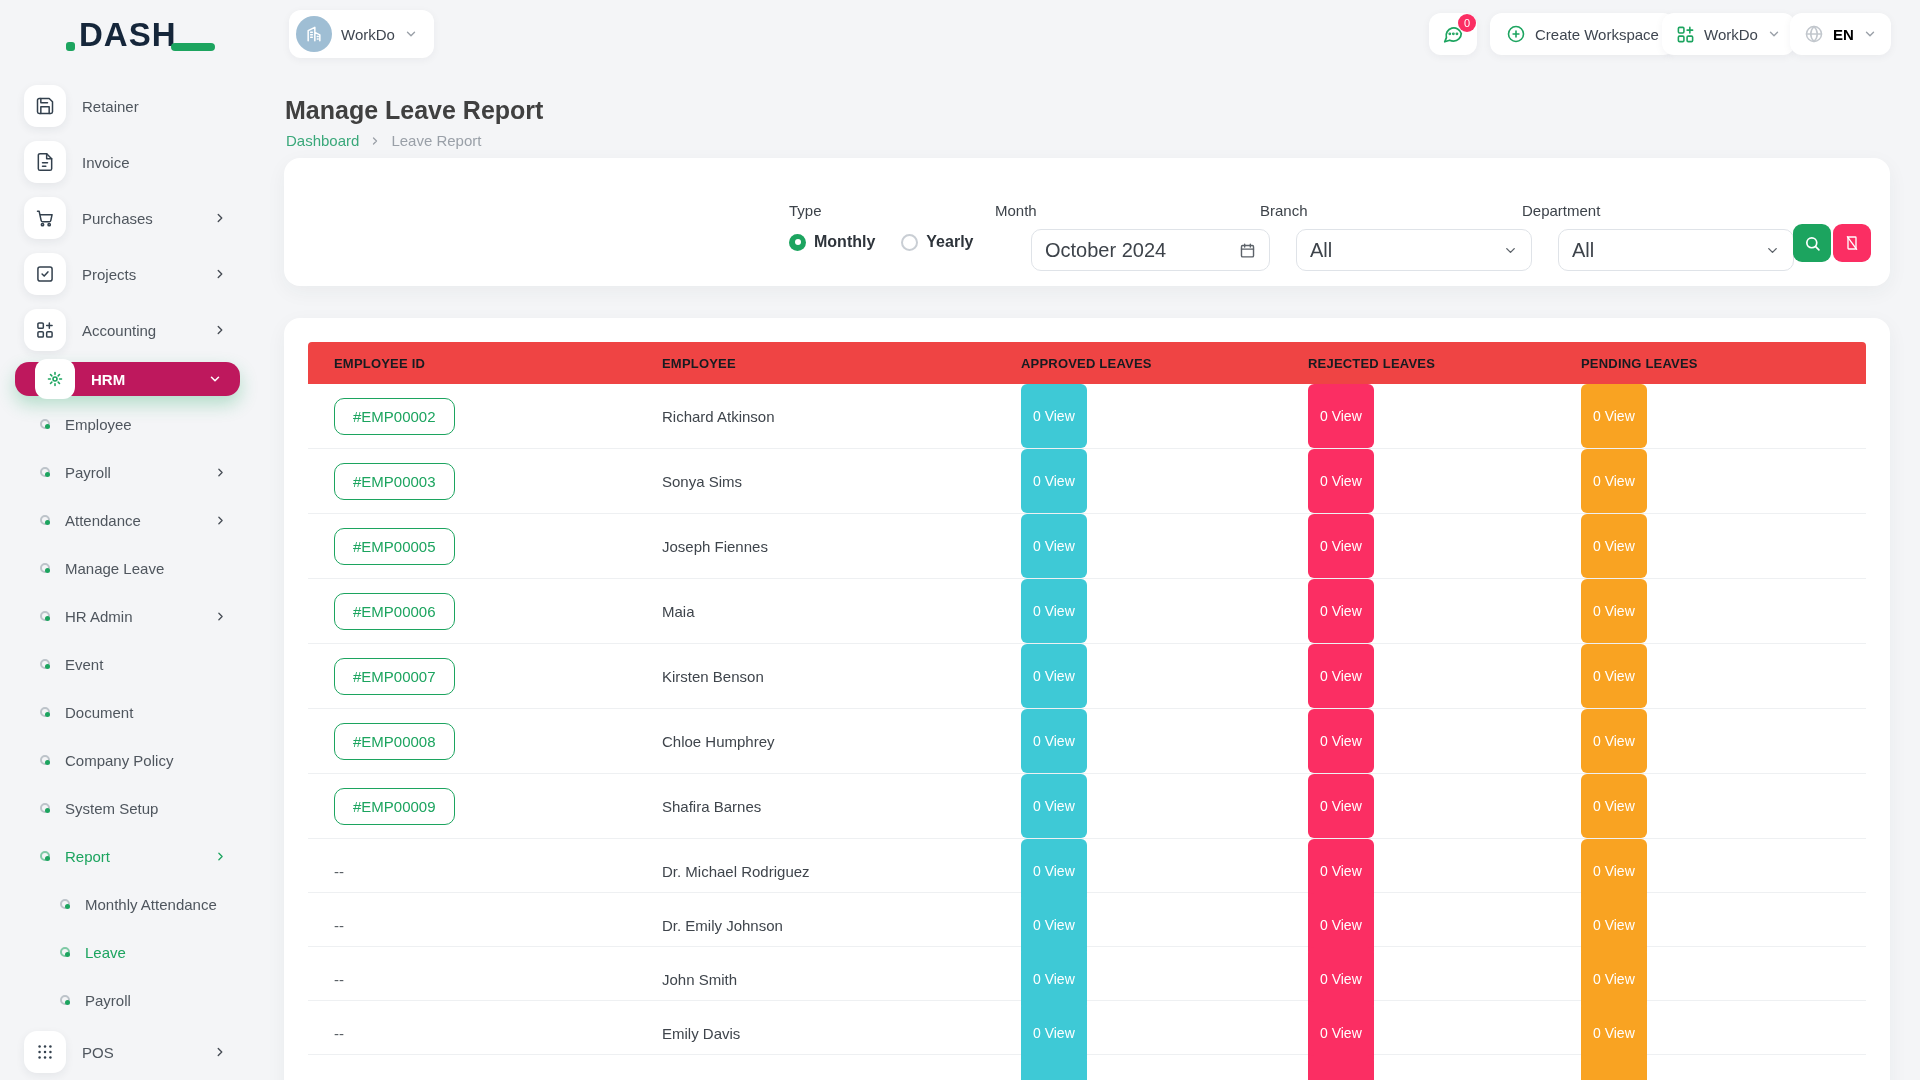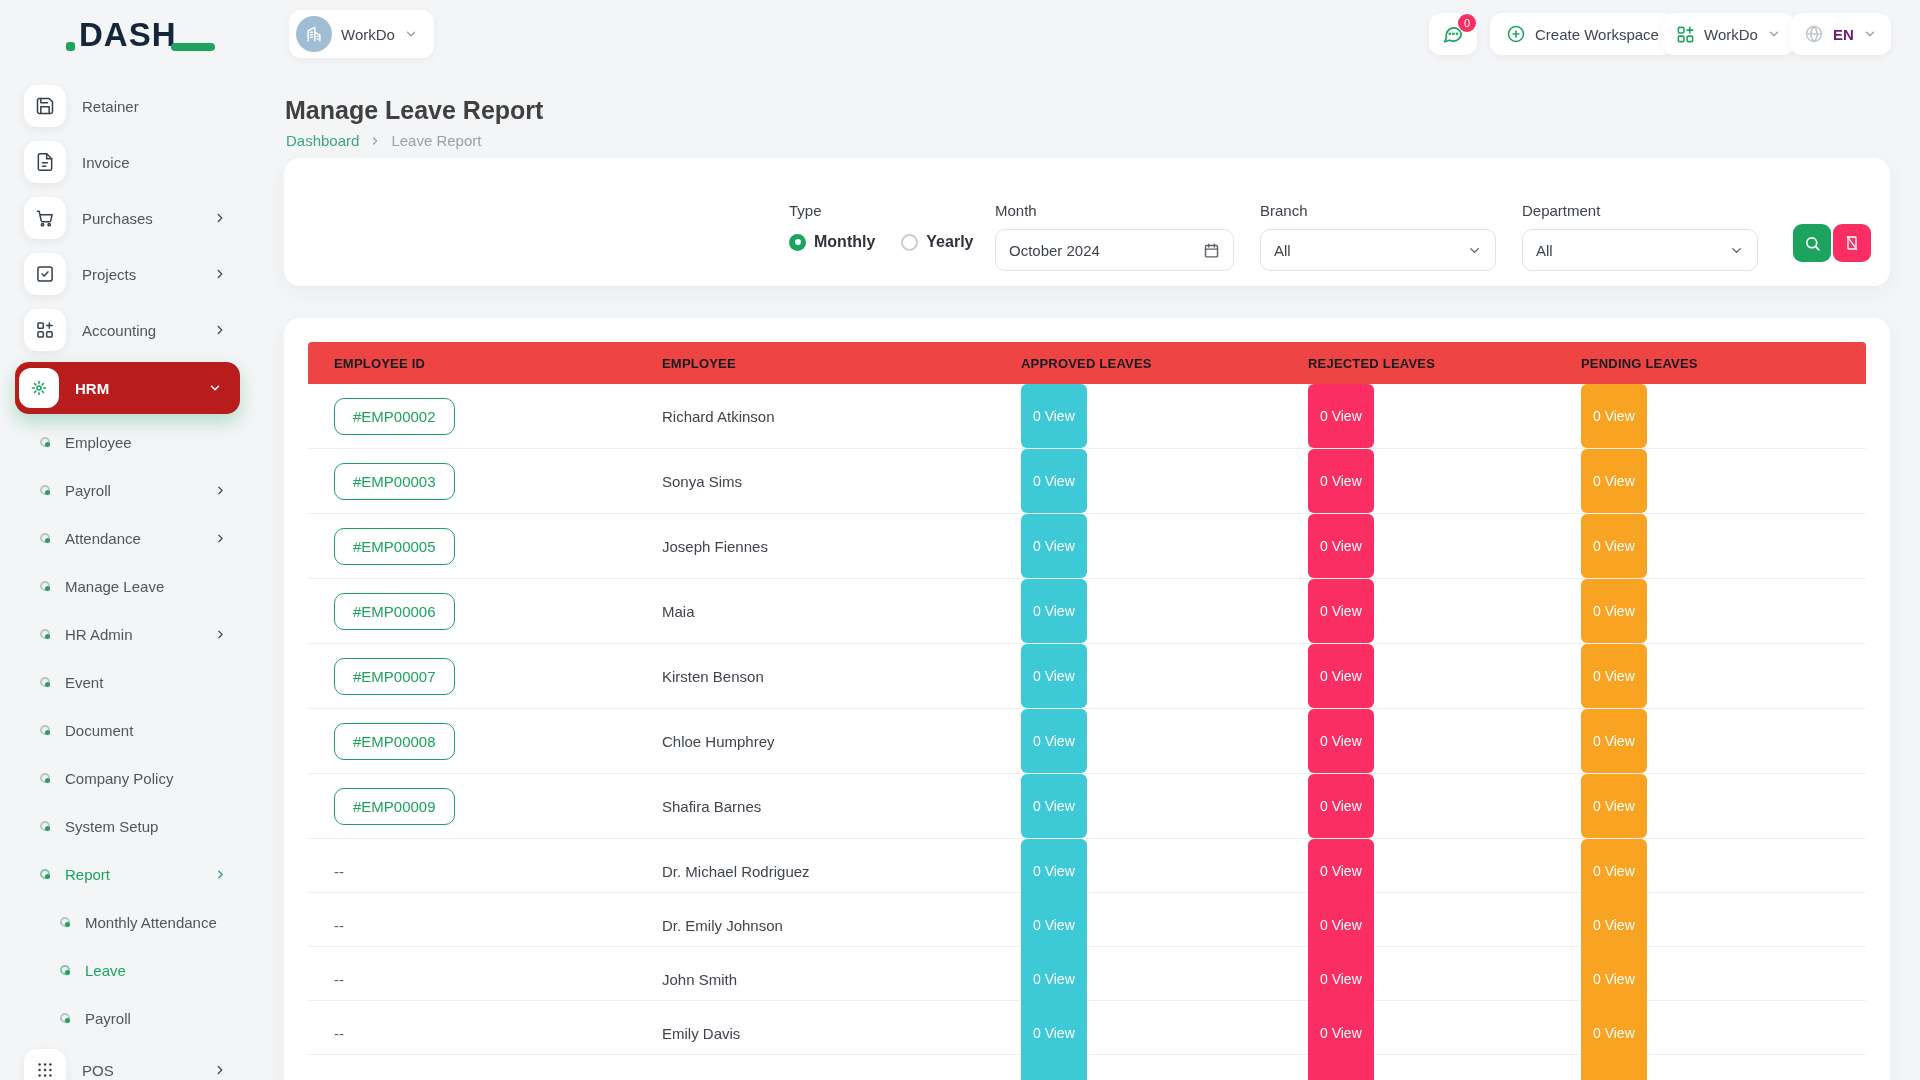--- a/index.html
+++ b/index.html
@@ -22,7 +22,7 @@
   .create-pill { position:absolute; left:1490px; top:13px; height:42px; padding:0 16px; font-weight:500; }
   .workdo-pill { position:absolute; left:1662px; top:13px; height:42px; padding:0 14px; font-weight:500; }
   .lang-pill { position:absolute; left:1790px; top:13px; height:42px; padding:0 14px; }
-  .lang-label { color:#701a75; font-weight:600; }
+  .lang-label { color:#000000; font-weight:600; }
   .chev-sm { color:#9aa0a8; display:flex; }
   svg { display:block; }
 

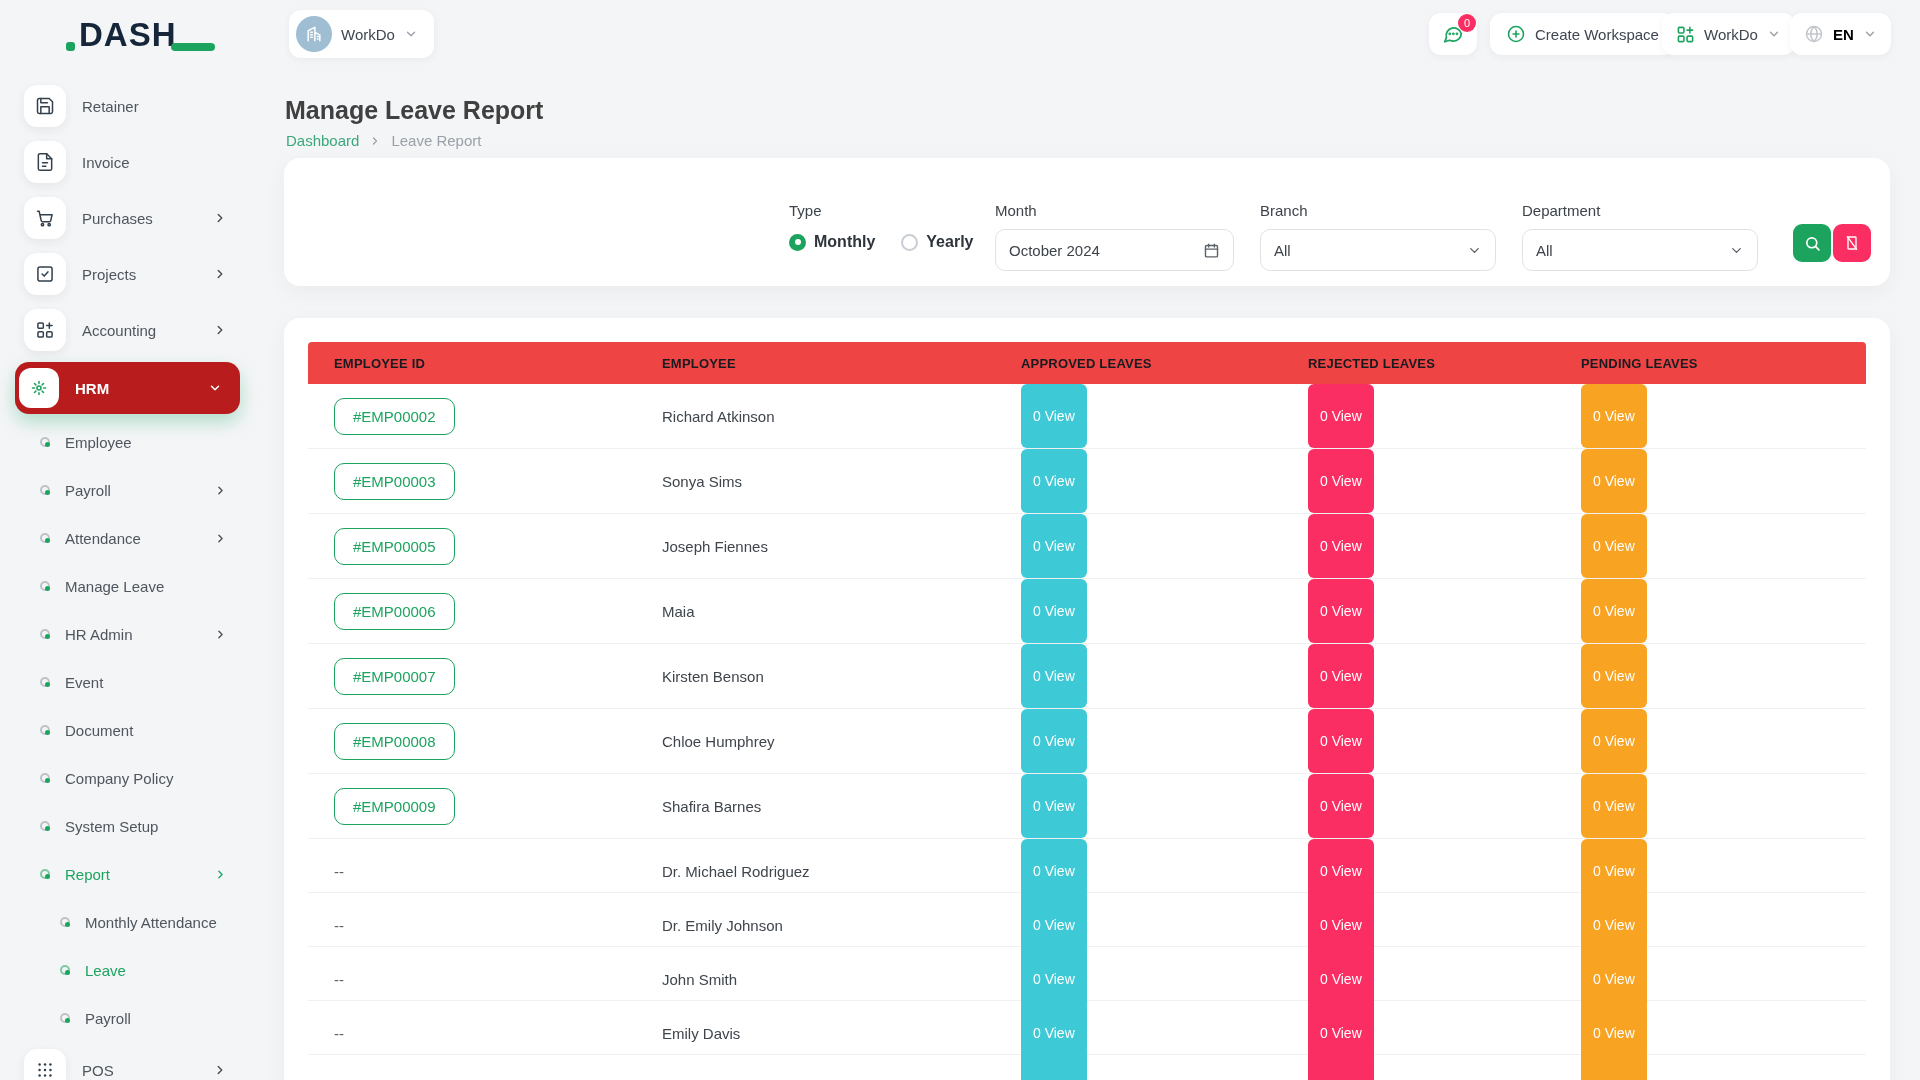--- a/index.html
+++ b/index.html
@@ -65,7 +65,7 @@
   .radio-dot { width:17px; height:17px; border-radius:50%; border:2px solid #c9ced4; background:#fff; flex:none; }
   .radio-dot.on { border:none; background:#1ca45f; position:relative; }
   .radio-dot.on::after { content:''; position:absolute; width:6px; height:6px; background:#fff; border-radius:50%; left:50%; top:50%; transform:translate(-50%,-50%); }
-  .f-input { margin-top:10px; width:239px; height:42px; border:1px solid #dfe3e8; border-radius:10px; display:flex; align-items:center; justify-content:space-between; padding:0 13px; font-size:15px; color:#3d434a; background:#fff; }
+  .f-input { margin-top:10px; width:239px; height:42px; border:1px solid #dfe3e8; border-radius:10px; display:flex; align-items:center; justify-content:space-between; padding:0 13px; font-size:20px; color:#3d434a; background:#fff;margin-left:36px; }
   .f-select { width:236px; }
   .ico-gray { color:#5c6269; display:flex; }
   .f-btn { position:absolute; top:66px; width:38px; height:38px; border-radius:9px; display:flex; align-items:center; justify-content:center; color:#fff; cursor:pointer; }

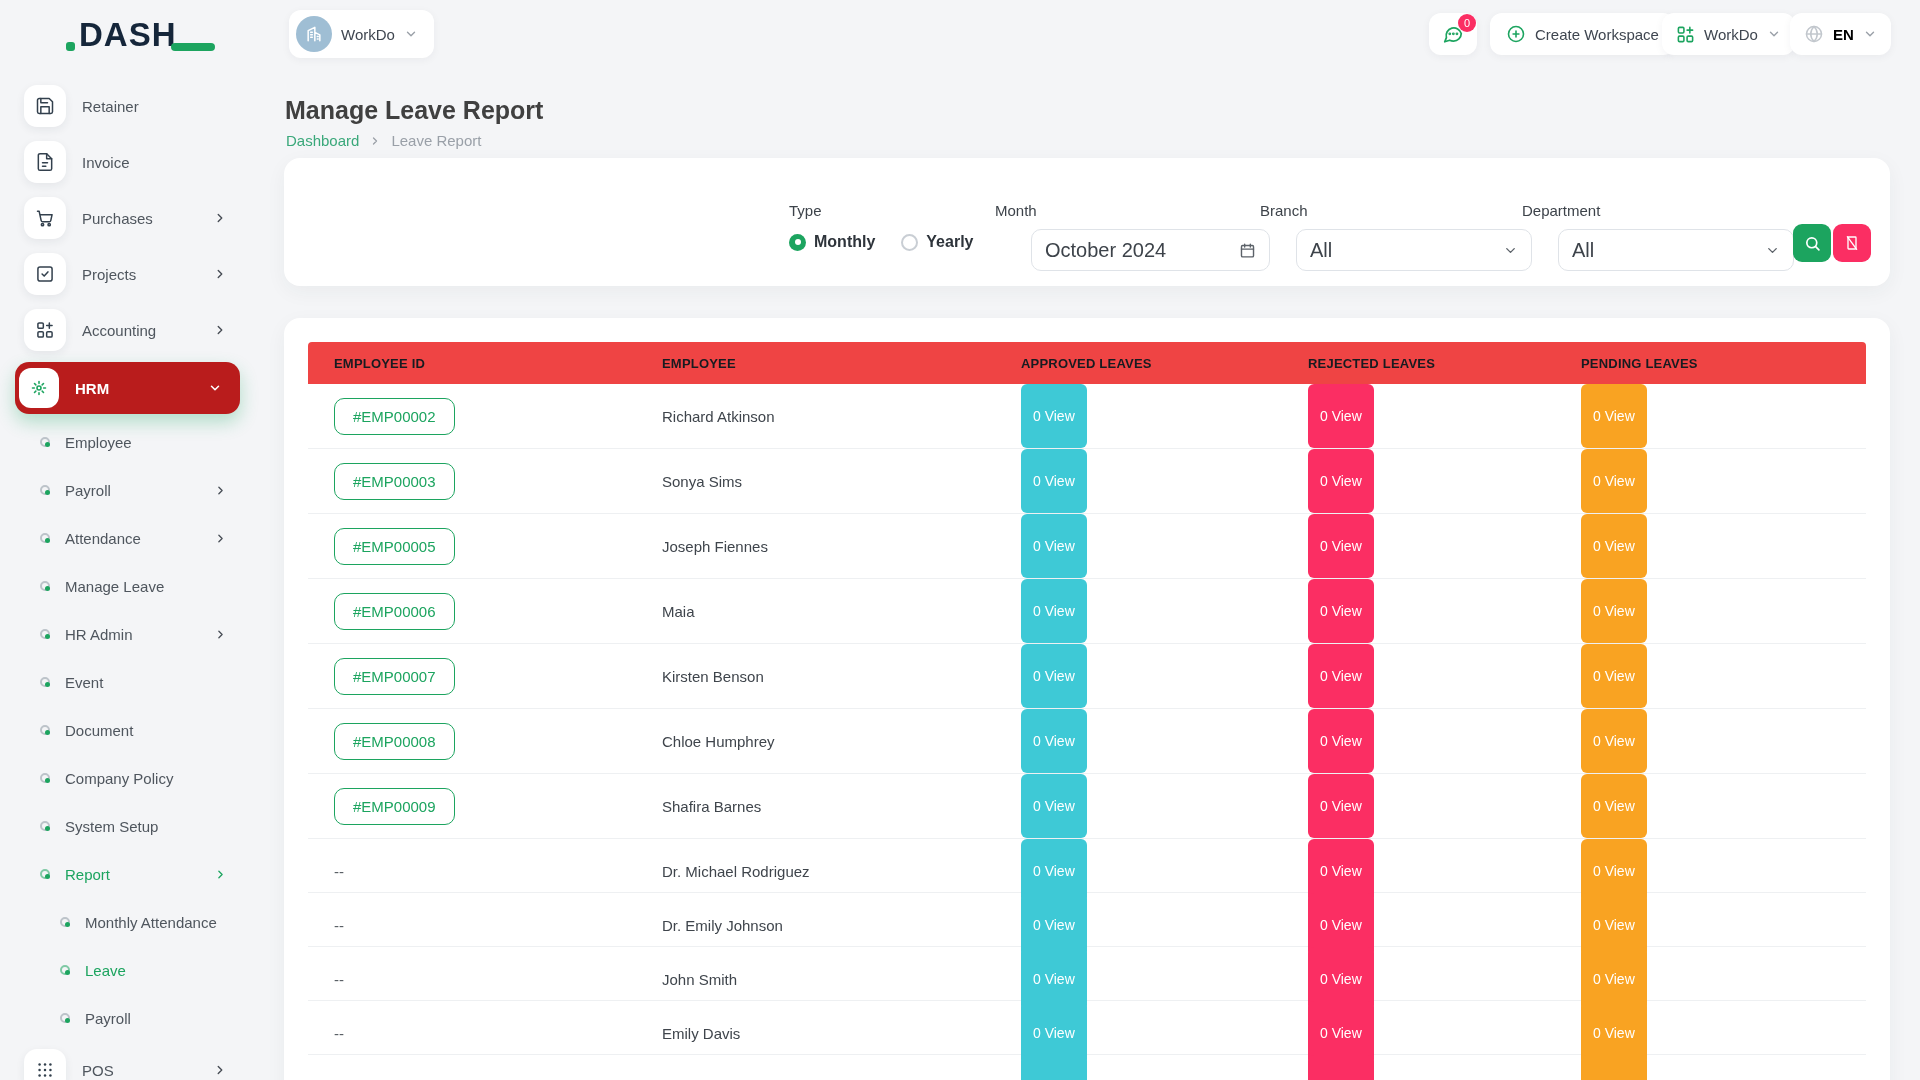--- a/index.html
+++ b/index.html
@@ -38,7 +38,7 @@
   .nav-chev { position:absolute; right:28px; color:#474d55; display:flex; }
   .bullet { width:10px; height:10px; border:2px solid #bcc3c9; border-radius:50%; position:relative; flex:none; }
   .bullet::after { content:''; position:absolute; width:5px; height:5px; background:#1ca45f; border-radius:50%; right:-2px; bottom:-2px; }
-  .nav-item.active-pill { background:#b91c1c; border-radius:14px; height:52px; margin:4px 15px; padding-left:4px; width:225px; box-shadow:0 8px 18px rgba(28,164,95,.3); }
+  .nav-item.active-pill { background:#be185d; border-radius:14px; height:34px; margin:4px 15px; padding-left:20px; width:225px; box-shadow:0 8px 18px rgba(28,164,95,.3); }
   .active-pill .icon-box { width:40px; height:40px; color:#1ca45f; box-shadow:none; border-radius:12px; }
   .active-pill .nav-label { color:#fff; font-weight:700; }
   .active-pill .nav-chev { color:#fff; right:18px; }

